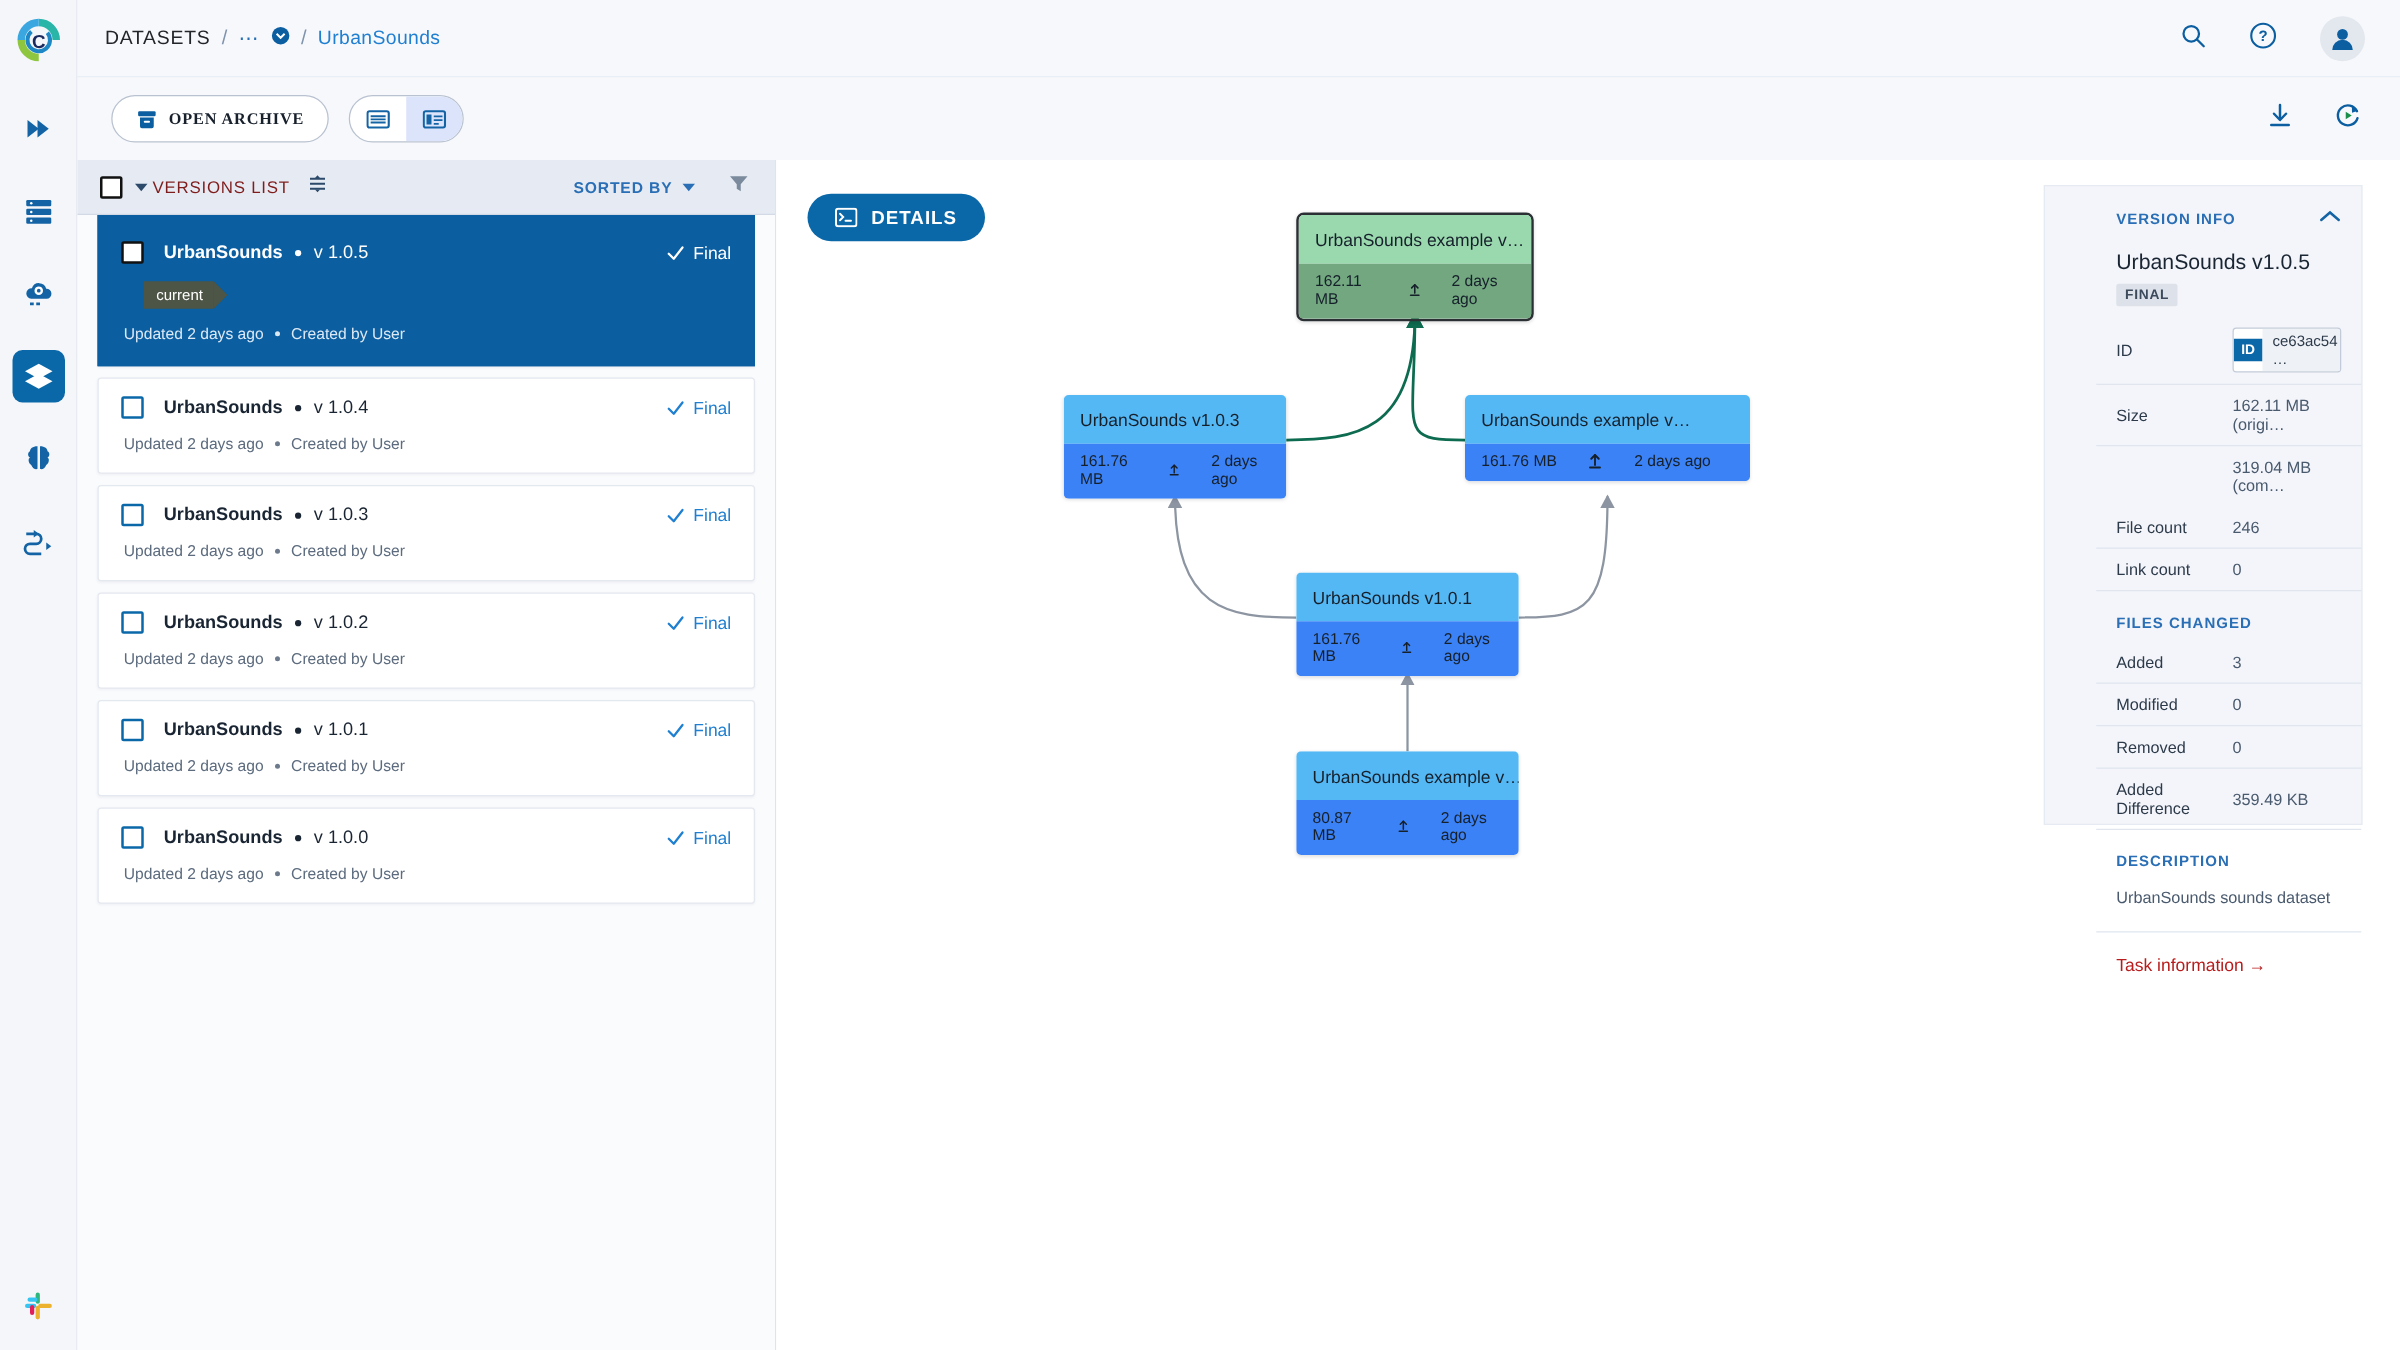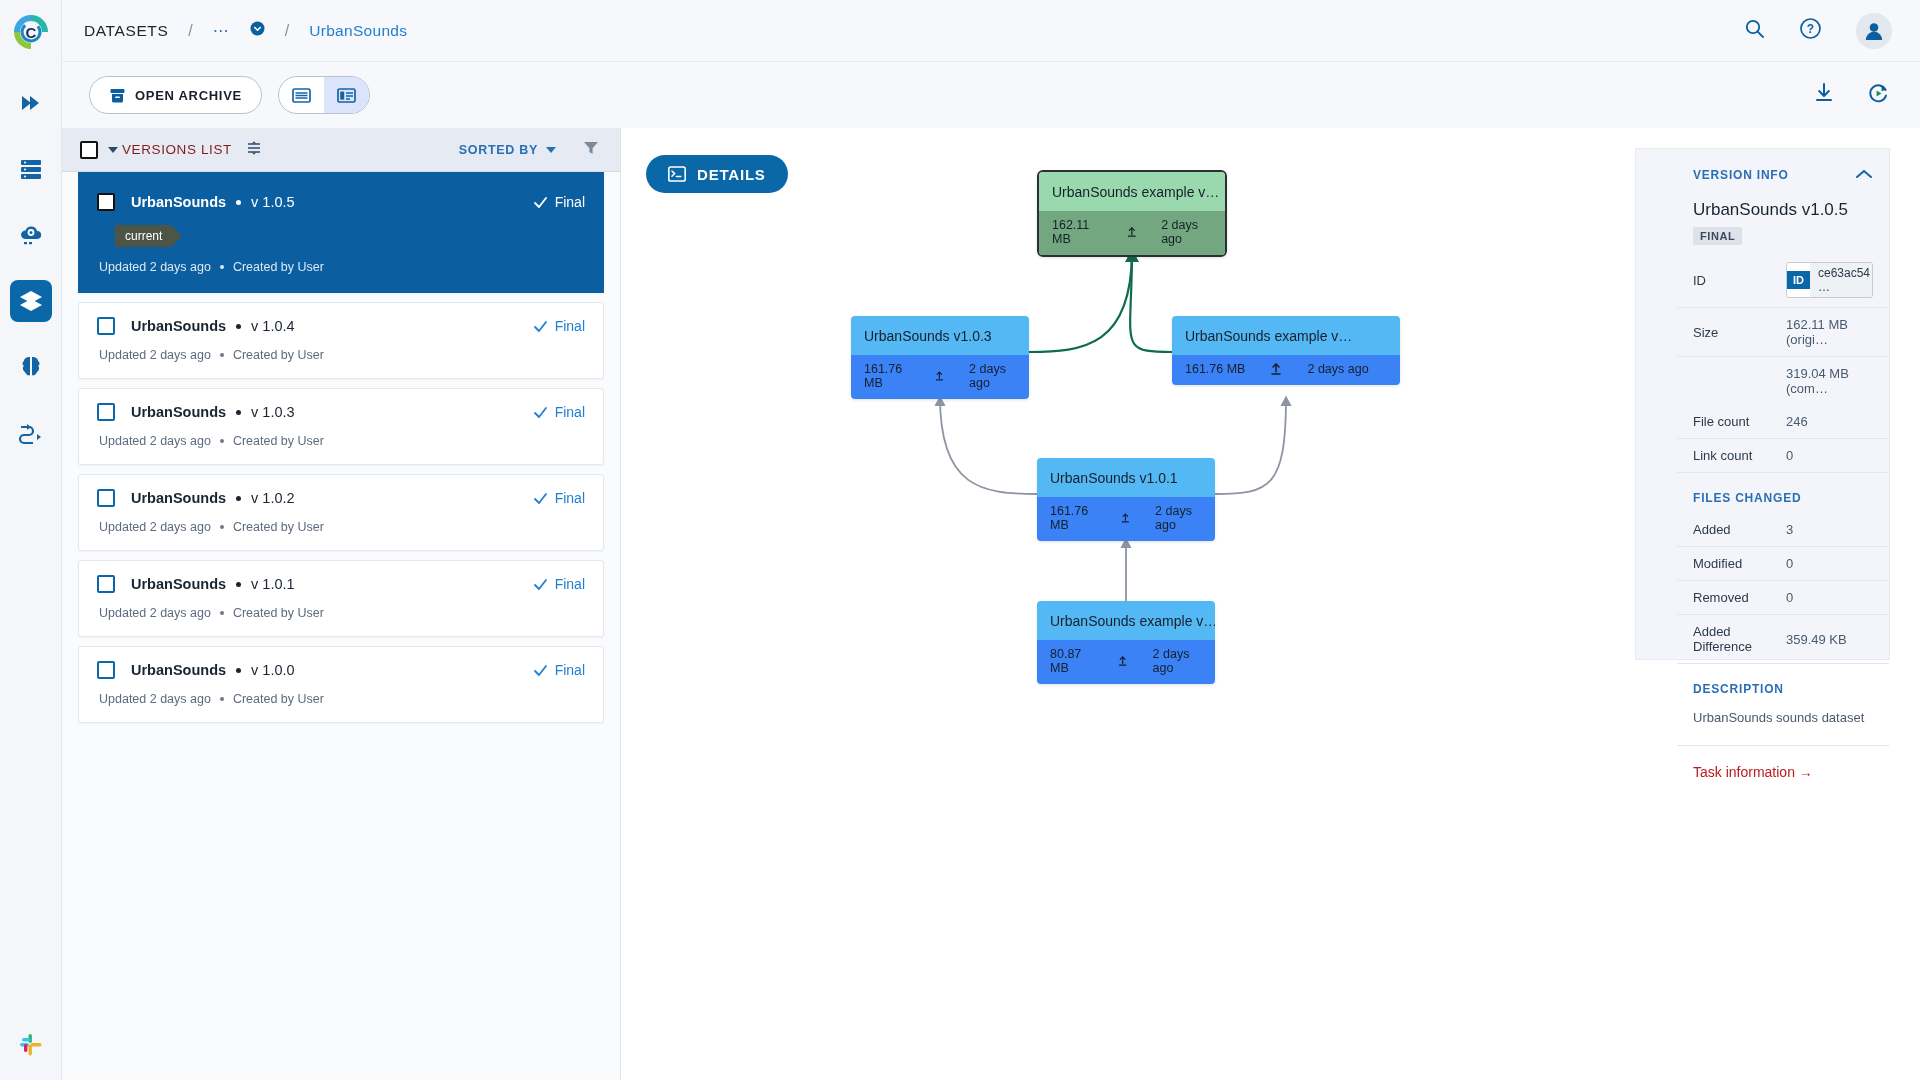--- a/index.html
+++ b/index.html
@@ -34,7 +34,7 @@
     background: #f7f8fc; border-bottom: 1px solid #e6eaf2;
     display: flex; align-items: center;
   }
-  .breadcrumb { display: flex; align-items: center; gap: 20px; margin-left: 22px; }
+  .breadcrumb { display: flex; align-items: center; gap: 9px; margin-left: 22px; }
   .bc-root { color: #22252a; font-size: 15.5px; letter-spacing: .6px; font-weight: 400;}
   .bc-sep { color: #7f93ad; font-size: 16px; }
   .bc-dots { color: #2a6fb5; font-size: 16px; letter-spacing: 1px; }

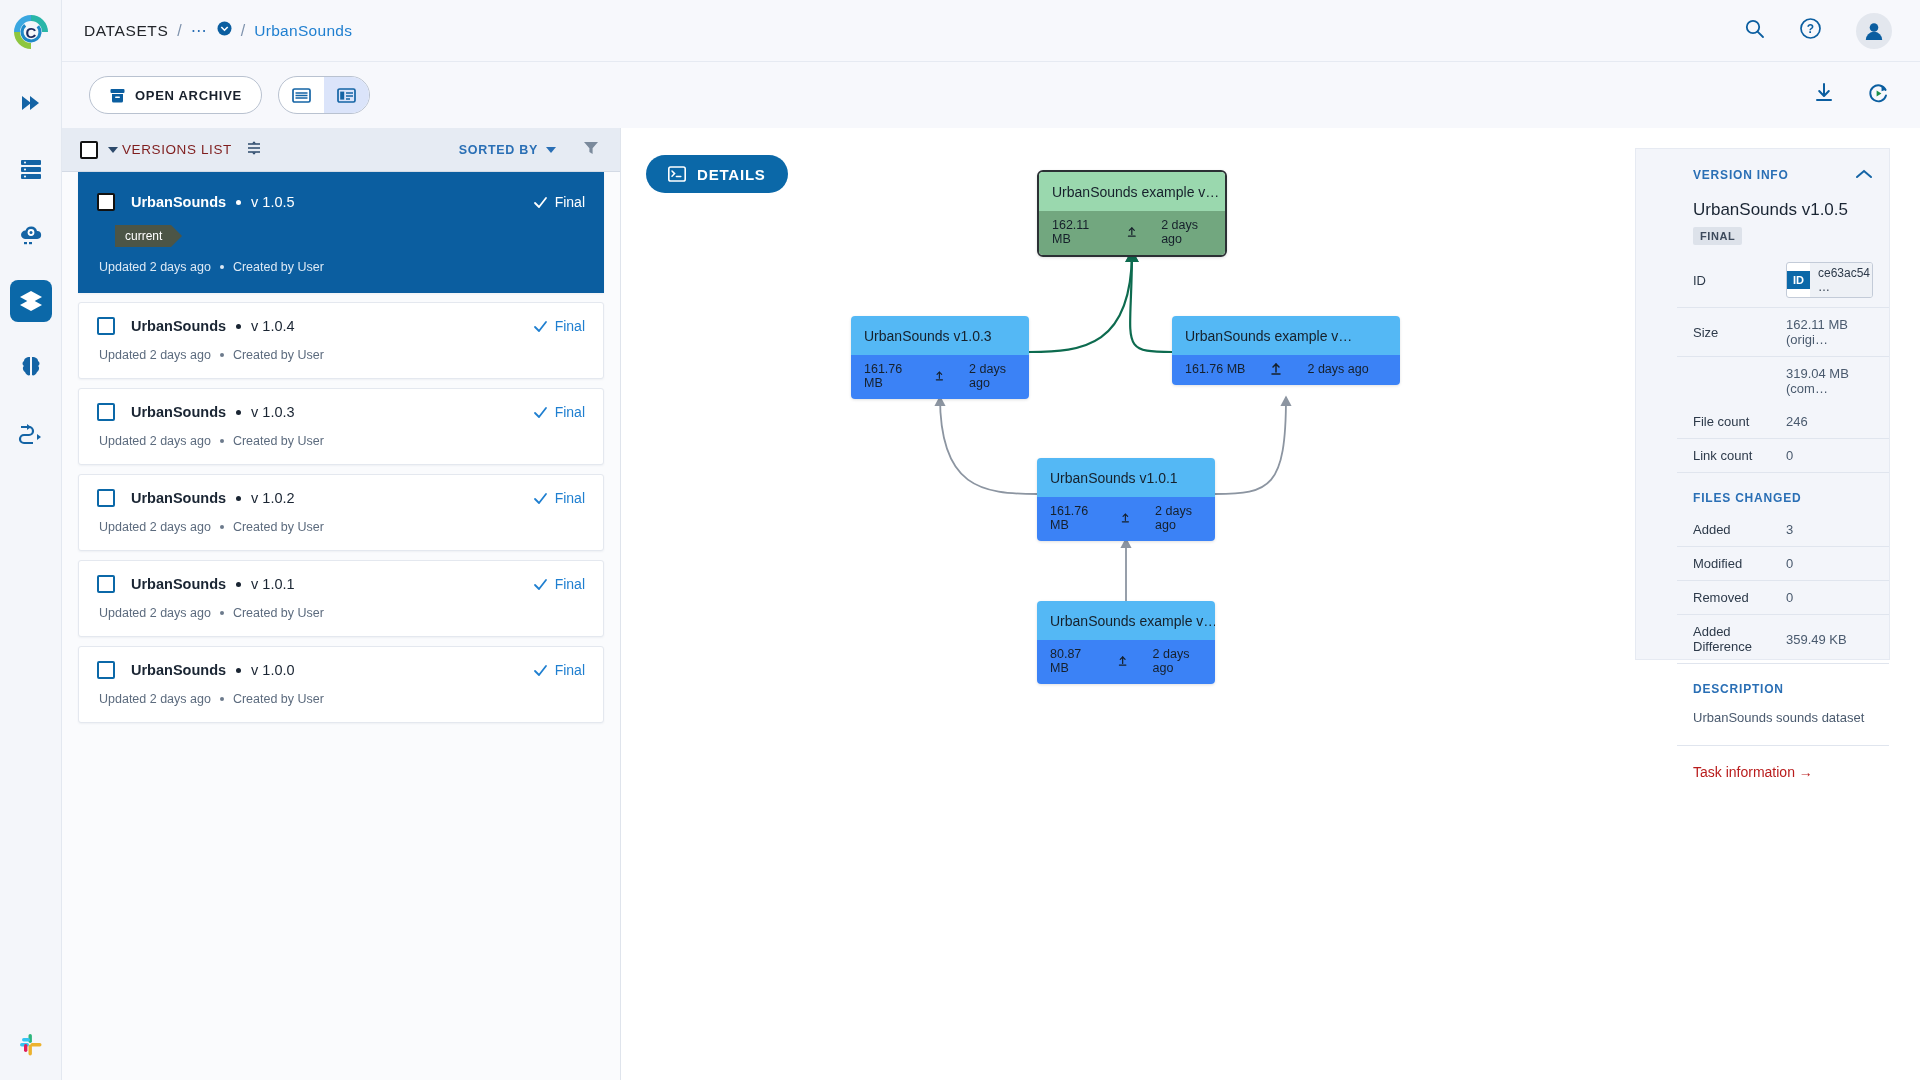--- a/index.html
+++ b/index.html
@@ -48,7 +48,7 @@
   
   .actionbar {
     position: absolute; left: 62px; top: 62px; width: 1858px; height: 66px;
-    background: #f7f8fc; display: flex; align-items: center;
+    background: #f7f8fc; display: flex; align-items: center; font-family: Liberation Serif, serif;
   }
   .pill-btn {
     height: 38px; border: 1px solid #b9c2d0; border-radius: 19px;

